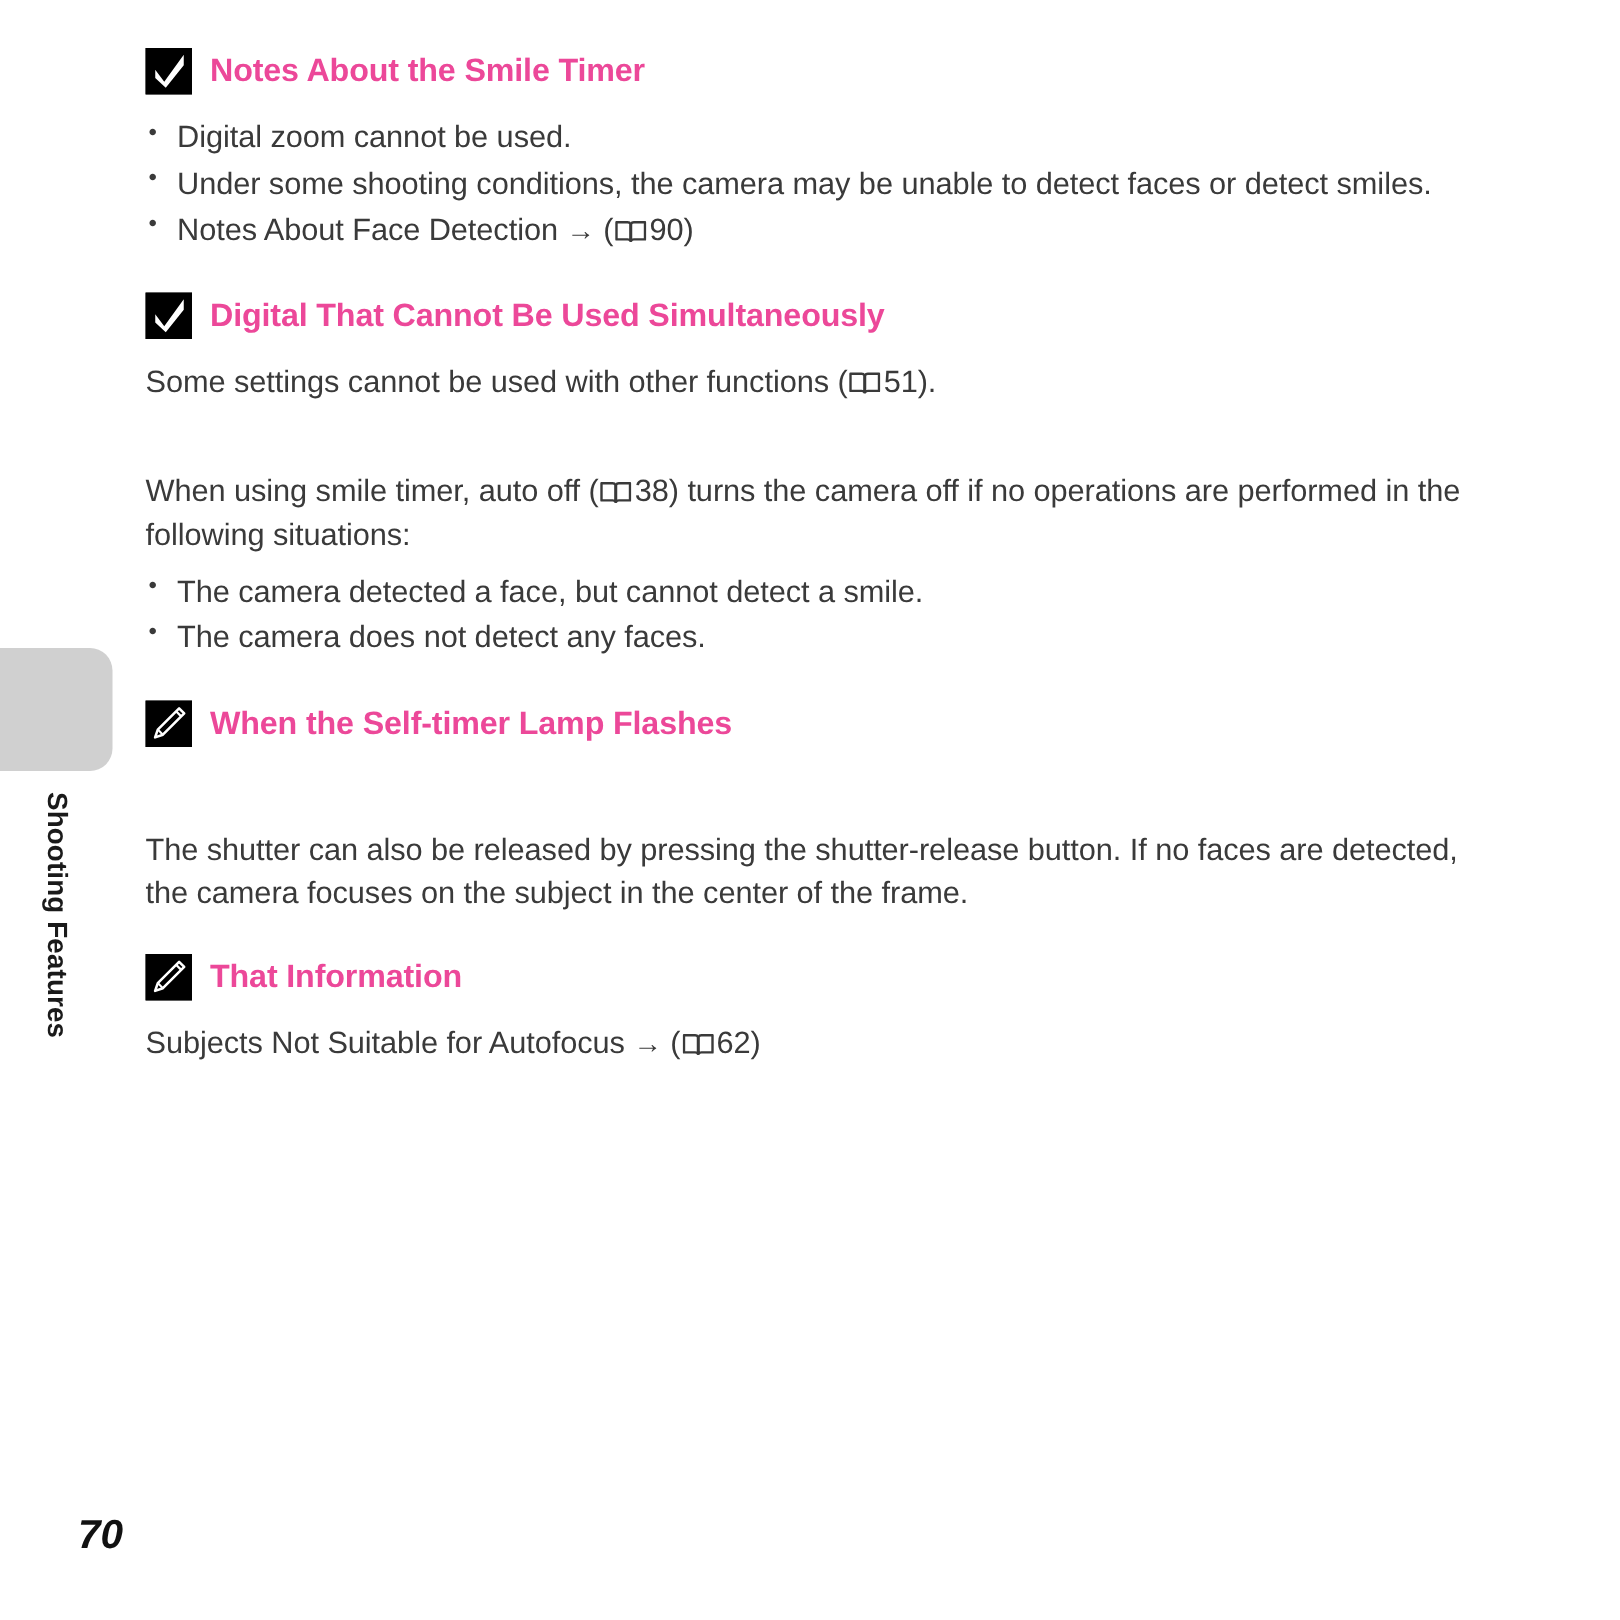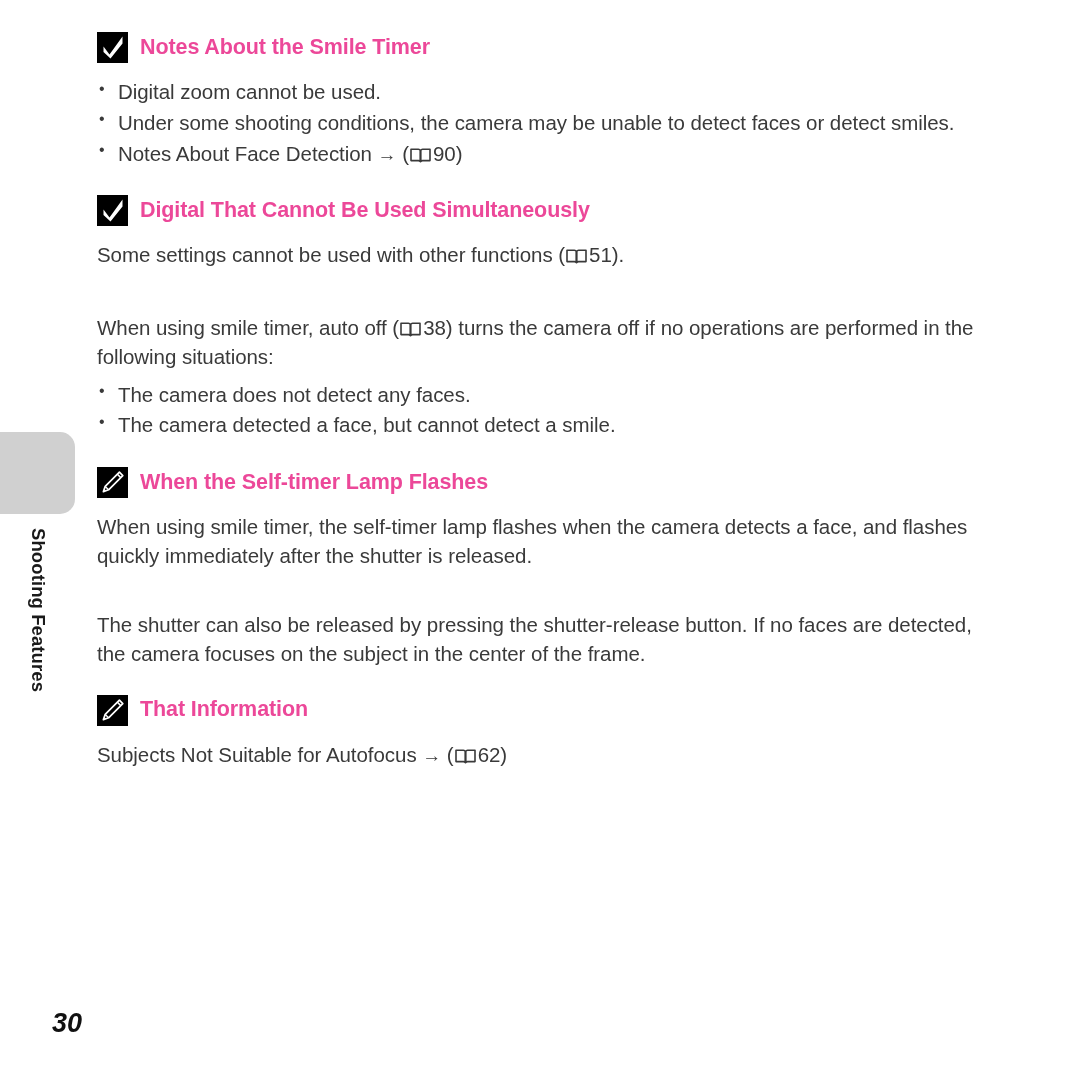--- a/index.html
+++ b/index.html
@@ -206,8 +206,8 @@
             </svg></span><span>38</span><span>) turns the camera off if no operations are performed in the following situations:</span></p>
       <div class="sp-1"></div>
       <ul class="bullets">
+        <li><span>The camera detected a face, but cannot detect a smile.</span></li>
         <li><span>The camera does not detect any faces.</span></li>
-        <li><span>The camera detected a face, but cannot detect a smile.</span></li>
       </ul>
     </div>
 

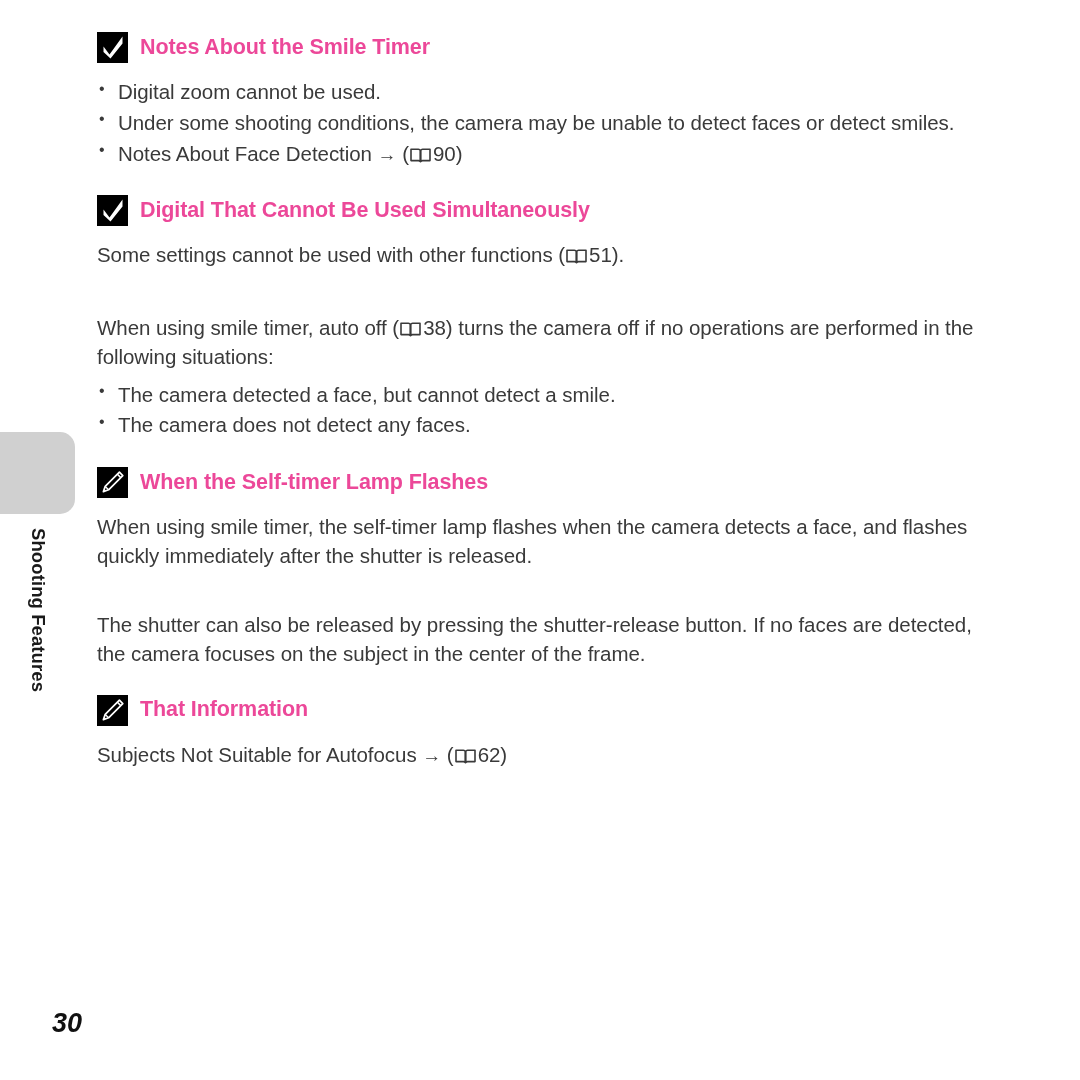--- a/index.html
+++ b/index.html
@@ -226,7 +226,6 @@
         <span class="heading-text">When the Self-timer Lamp Flashes</span>
       </div>
       <div class="sp-2"></div>
-      <p class="para">When using smile timer, the self-timer lamp flashes when the camera detects a face, and flashes quickly immediately after the shutter is released.</p>
     </div>
 
     <div class="sp-4"></div>

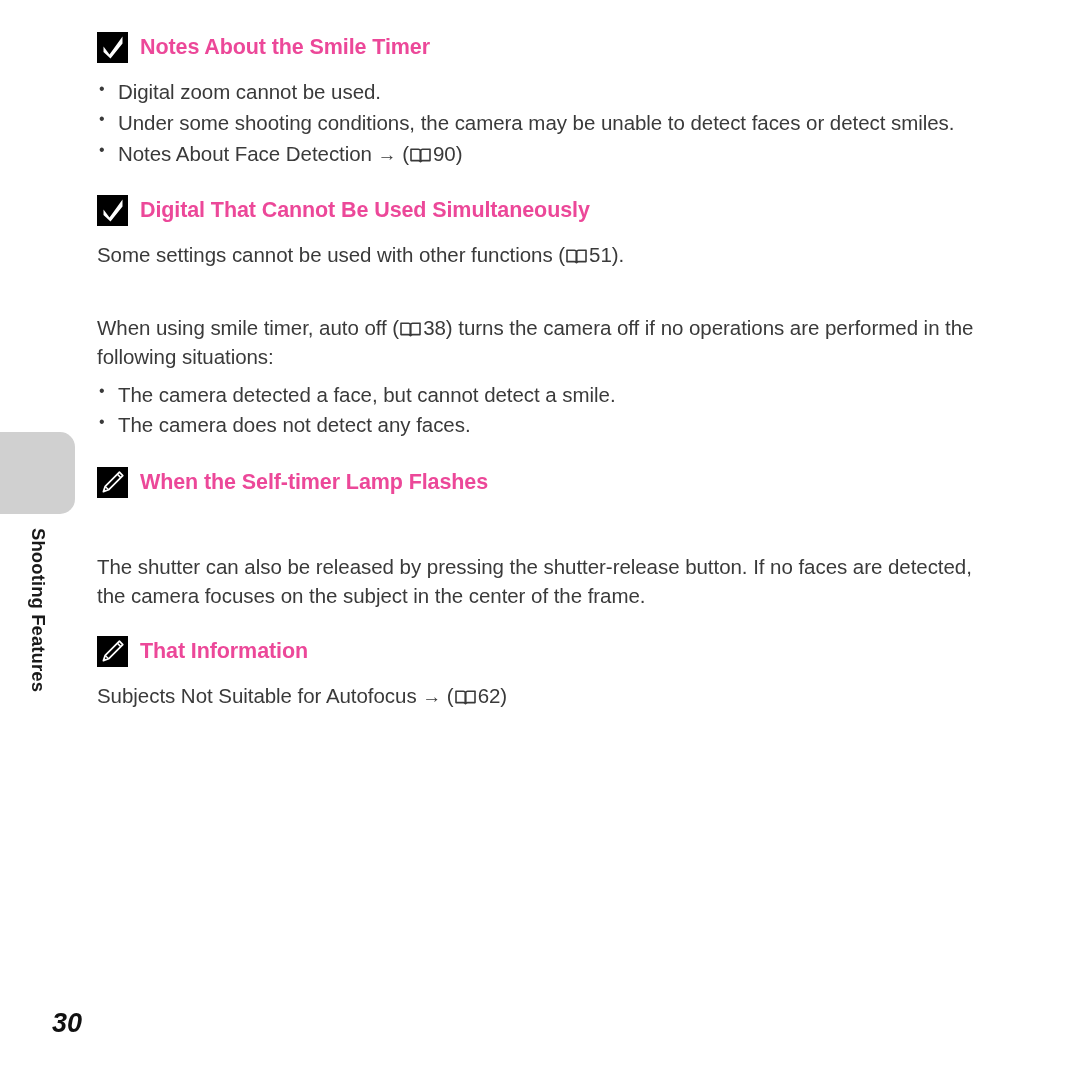--- a/index.html
+++ b/index.html
@@ -258,7 +258,7 @@
 
   </div>
 
-  <div class="page-number">30</div>
+  <div class="page-number">70</div>
 
 </div>
 

